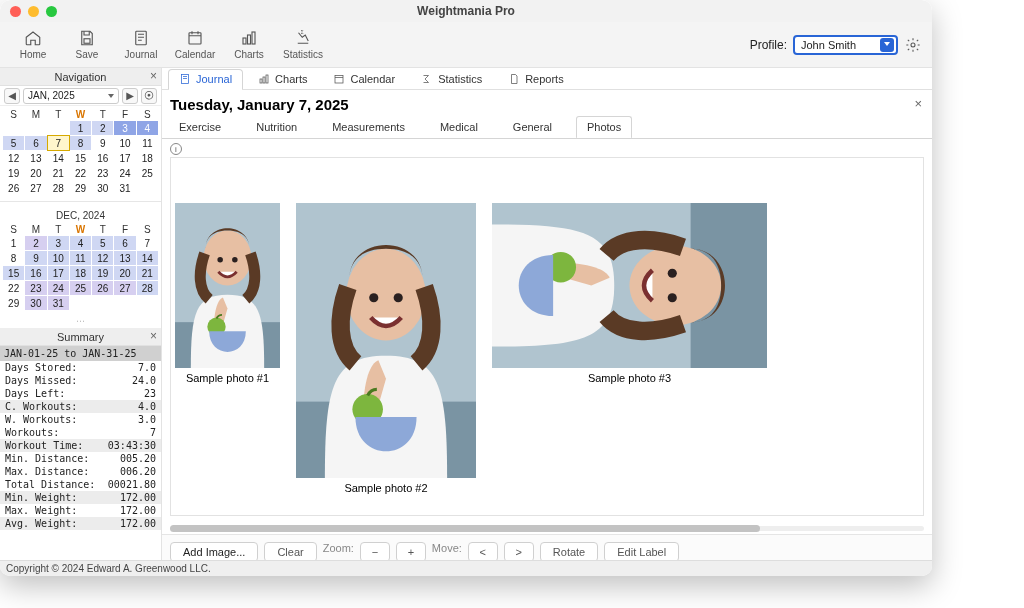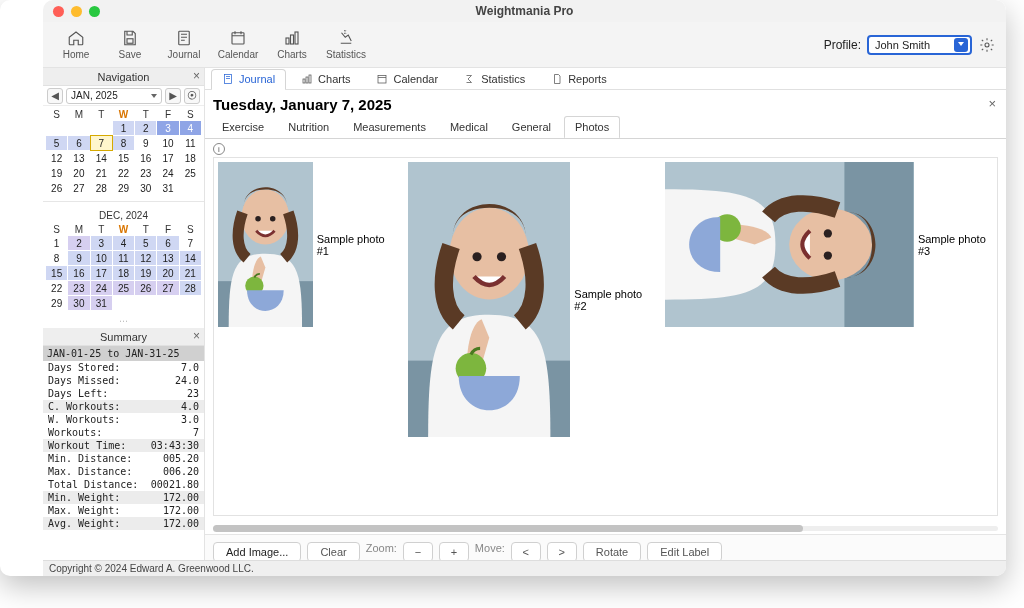--- a/index.html
+++ b/index.html
@@ -4,7 +4,7 @@
 <style>
   * { box-sizing: border-box; margin: 0; padding: 0; }
   html, body { width: 1024px; height: 608px; font-family: -apple-system, "Helvetica Neue", Arial, sans-serif; font-size: 11px; color: #222; background:#fff; overflow:hidden;}
-  .window { position:relative; width:1006px; height:576px; margin:0; border-radius:10px; box-shadow:0 10px 30px rgba(0,0,0,.25); background:#fff; overflow:hidden;padding-left:43px; }
+  .window { position:relative; width:932px; height:576px; margin:0; border-radius:10px; box-shadow:0 10px 30px rgba(0,0,0,.25); background:#fff; overflow:hidden; }
   
   .titlebar { height:22px; background:#f2f2f2; border-top-left-radius:10px; border-top-right-radius:10px; display:flex; align-items:center; position:relative; }
   .traffic { display:flex; gap:7px; margin-left:10px; }

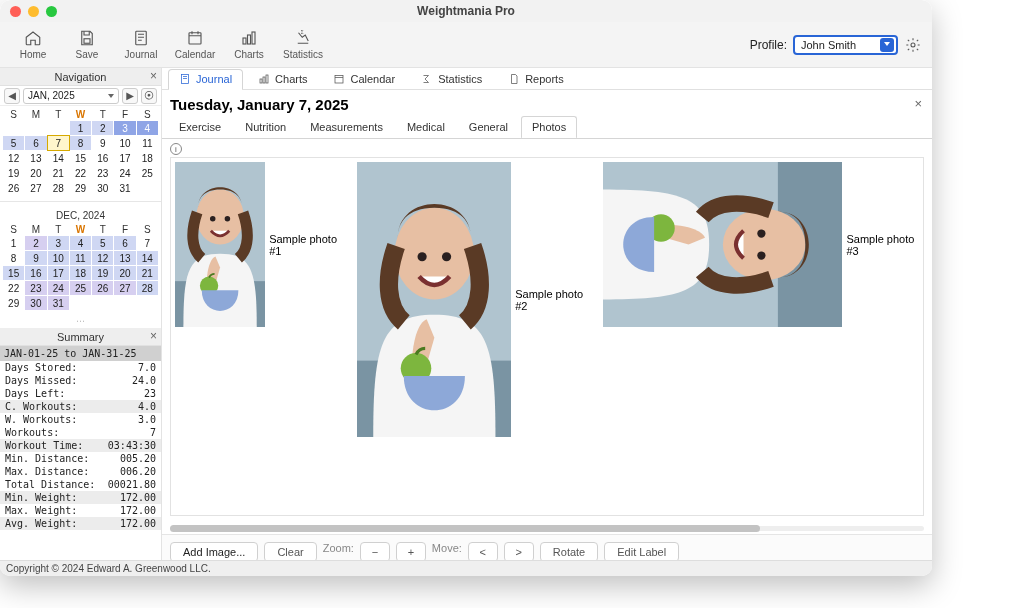--- a/index.html
+++ b/index.html
@@ -63,7 +63,7 @@
   .main-header{ display:flex; justify-content:space-between; padding:6px 10px 0 8px;}
   .main-header h1{ font-size:15px; font-weight:700; color:#000;}
   .main-header .close-x{ font-size:13px; color:#666;}
-  .sub-tabs{ display:flex; gap:2px; padding:3px 6px 0 6px;}
+  .sub-tabs{ display:flex; gap:13px; padding:3px 6px 0 6px;}
   .stab{ padding:4px 10px; font-size:11px; color:#333; border:1px solid transparent; border-bottom:2px solid transparent;}
   .stab.active{ border:1px solid #d5d5d5; border-bottom:2px solid #fff; background:#fff; border-top-left-radius:3px;border-top-right-radius:3px;}
   .sub-tabs-border{ height:1px; background:#d5d5d5; margin-top:-1px;}

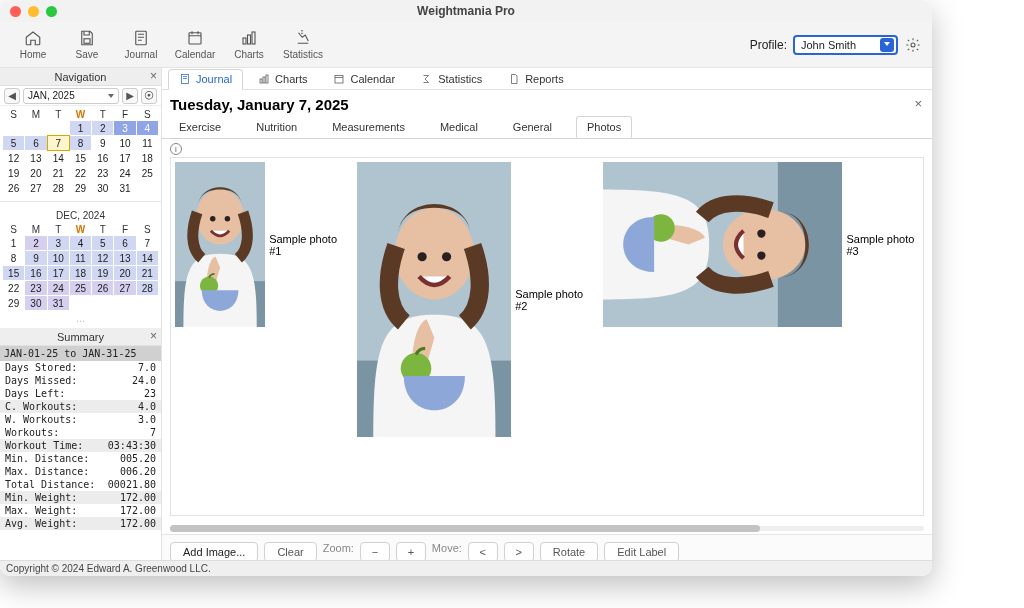--- a/index.html
+++ b/index.html
@@ -72,7 +72,7 @@
   .photos-label{ padding:2px 8px; font-weight:600; font-size:11px;}
   .photo-area{ flex:1; margin:2px 8px 4px 8px; border:1px solid #e2e2e2; background:#fff; overflow:auto; padding:4px;}
   .photo-row{ display:flex; align-items:flex-start; gap:16px;}
-  .photo-item{ display:flex; flex-direction:row; align-items:center; gap:4px;}
+  .photo-item{ display:flex; flex-direction:column; align-items:center; gap:4px;margin-top:41px;}
   .caption{ font-size:11px; color:#000;}
   .photo{ background:#aabdc8; position:relative; overflow:hidden;}
   .photo.p1{ width:105px; height:165px;}

